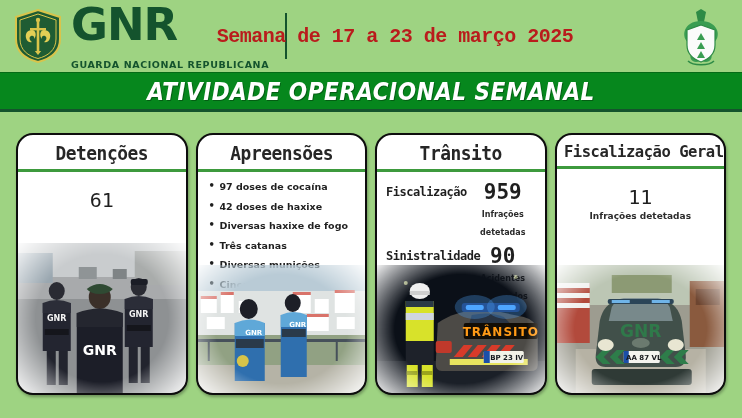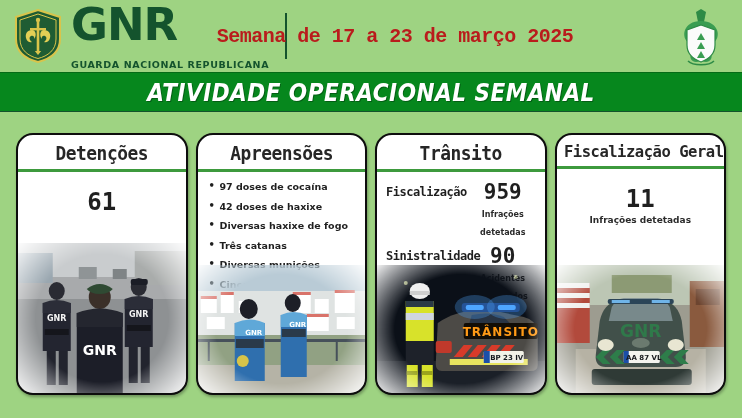--- a/index.html
+++ b/index.html
@@ -44,7 +44,7 @@
   .banner {
     height:40px; background:#06871d; display:flex;
     align-items:center; justify-content:center;
-    border-top:1px solid #046b16; border-bottom:1px solid #14532d;
+    border-top:1px solid #046b16; border-bottom:3px solid #14532d;
   }
   .banner-text {
     color:#fff; font-size:25px; font-weight:bold; font-style:italic;

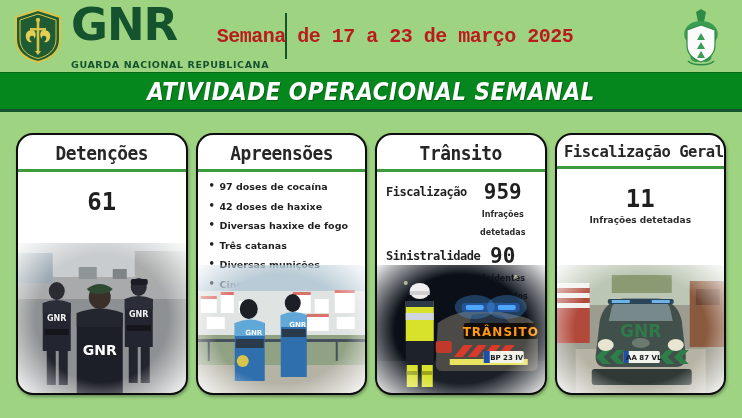--- a/index.html
+++ b/index.html
@@ -74,7 +74,7 @@
   .card-body { flex:1; position:relative; overflow:hidden; }
 
   .big-number {
-    text-align:center; font-size:24px; font-weight:bold; color:#1f1f1f;
+    text-align:center; font-size:20px; font-weight:normal; color:#1f1f1f;
     font-family:"DejaVu Sans Mono", monospace; margin-top:16px;
   }
   .caption {

